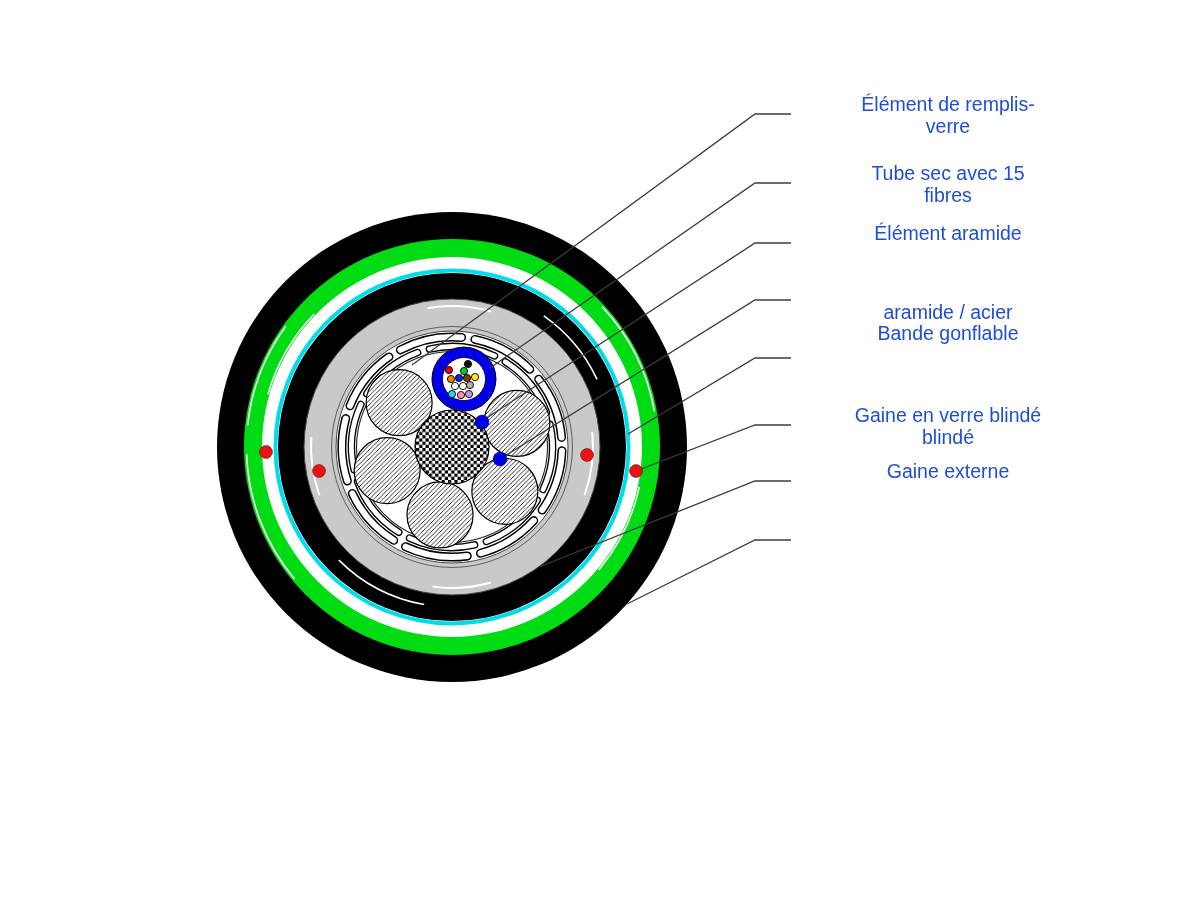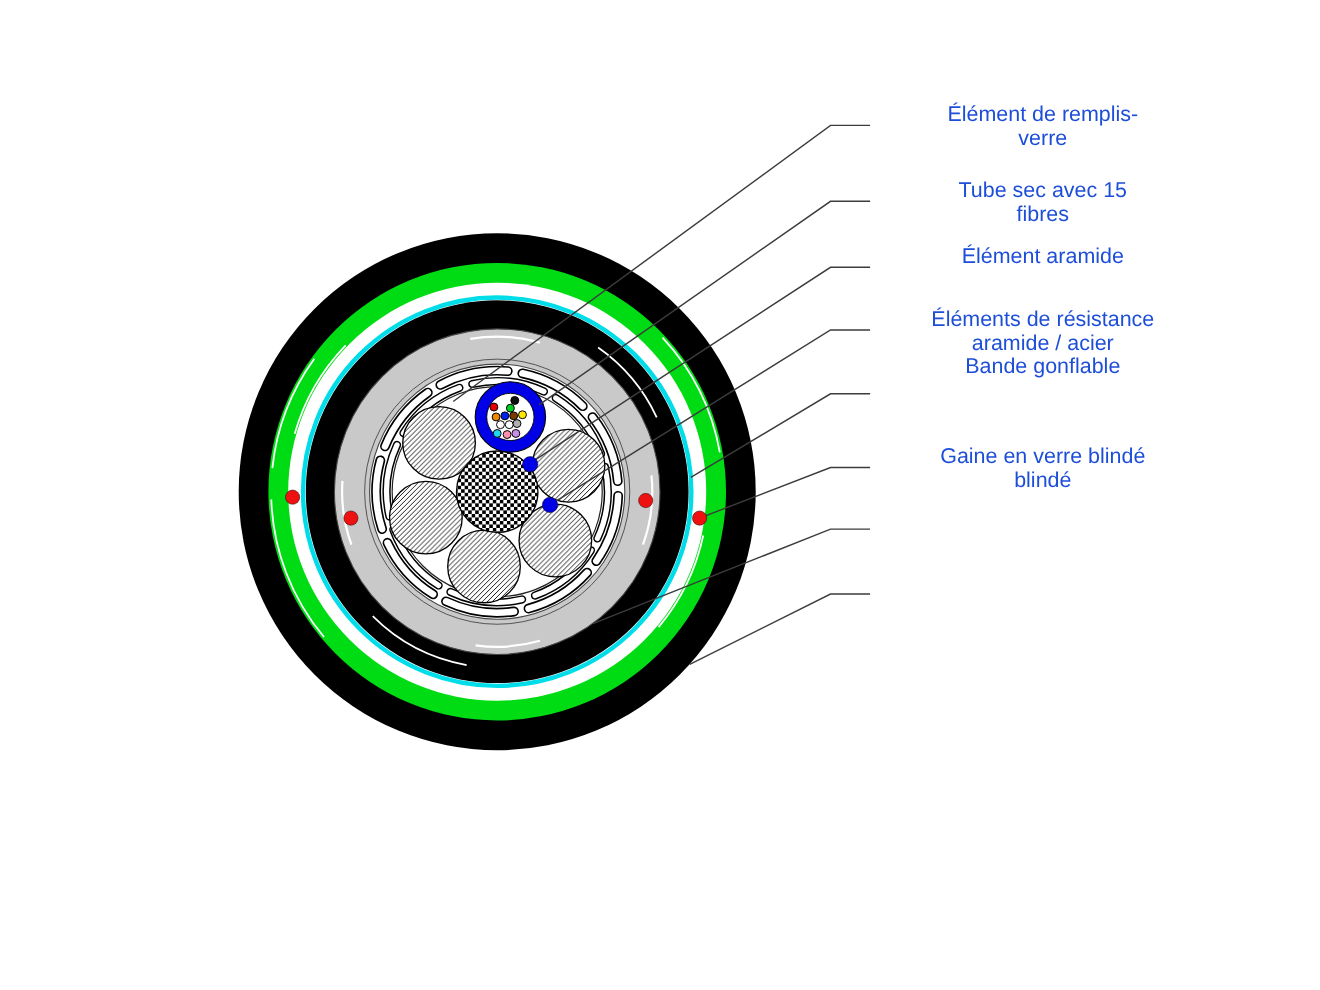--- a/index.html
+++ b/index.html
@@ -133,7 +133,7 @@
     <div class="diagram-label"><span class="l1">Élément de remplis-</span><br><span class="l2">verre</span></div>
     <div class="diagram-label"><span class="l1">Tube sec avec 15</span><br><span class="l2">fibres</span></div>
     <div class="diagram-label"><span class="l1">Élément aramide</span><br></div>
-    <div class="diagram-label"><span class="l1">Éléments de résistance</span><br><span class="l2">aramide / acier</span></div>
+    <div class="diagram-label"><br><span class="l2">aramide / acier</span></div>
     <div class="diagram-label"><span class="l1">Bande gonflable</span><br></div>
     <div class="diagram-label"><span class="l1">Gaine en verre blindé</span><br><span class="l2">blindé</span></div>
   </div>

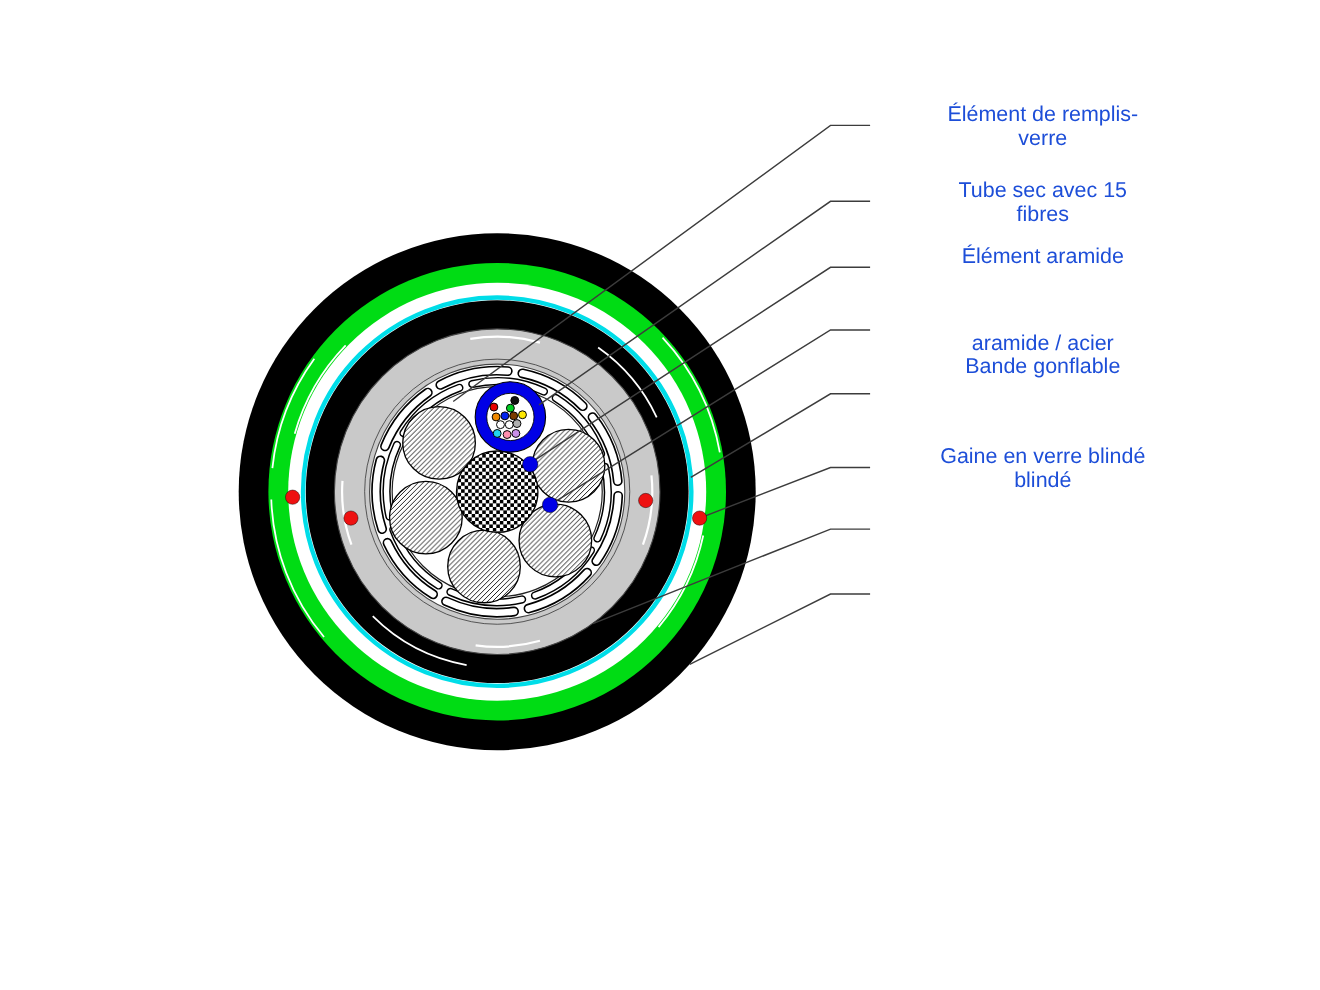--- a/index.html
+++ b/index.html
@@ -136,6 +136,7 @@
     <div class="diagram-label"><br><span class="l2">aramide / acier</span></div>
     <div class="diagram-label"><span class="l1">Bande gonflable</span><br></div>
     <div class="diagram-label"><span class="l1">Gaine en verre blindé</span><br><span class="l2">blindé</span></div>
+    <div class="diagram-label"><span class="l1">Gaine externe</span><br></div>
   </div>
 </div>
 

